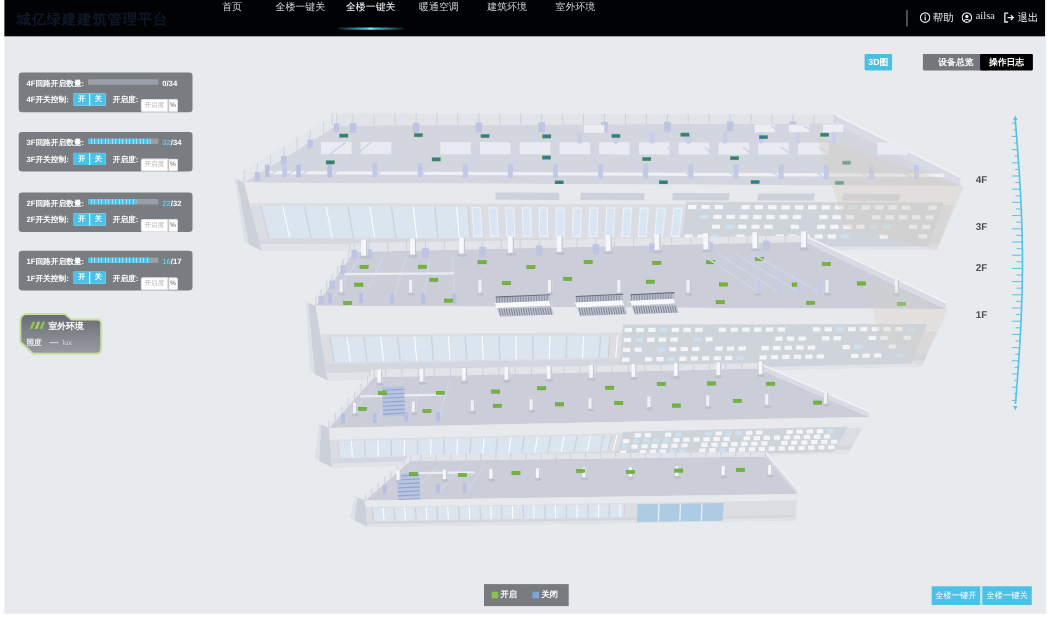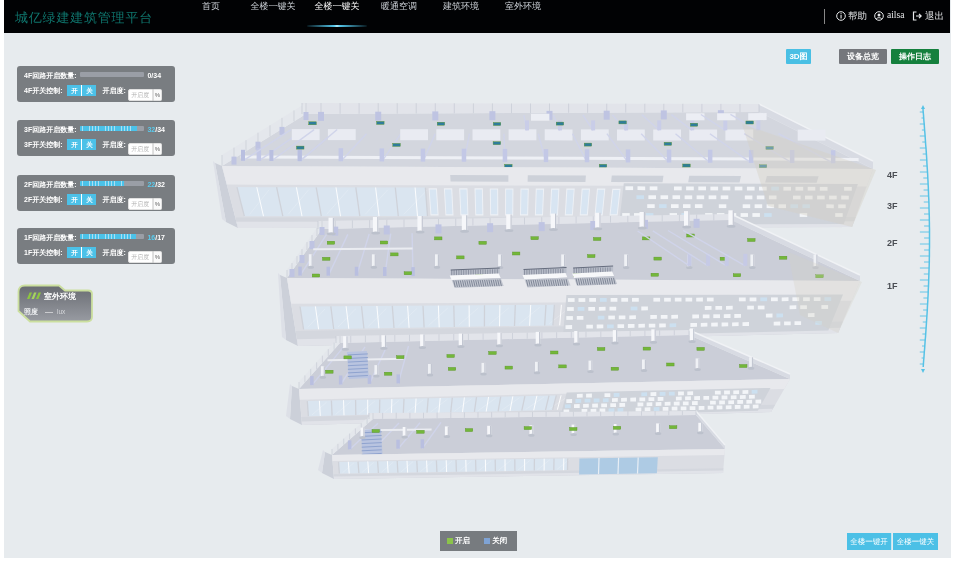--- a/index.html
+++ b/index.html
@@ -6,7 +6,7 @@
 html,body { width:953px; height:564px; background:#fff; font-family:"Liberation Sans", sans-serif; overflow:hidden; }
 .app { position:absolute; left:4px; top:0; width:947px; height:558px; background:#e7ebee; }
 .topbar { position:absolute; left:4px; top:0; width:946px; height:33px; background:#010204; }
-.title { position:absolute; left:15px; top:9px; color:#0f766e; font-size:13px; font-weight:normal; letter-spacing:0.8px; }
+.title { position:absolute; left:15px; top:9px; color:#0f172a; font-size:13px; font-weight:bold; letter-spacing:0.8px; }
 .nav { position:absolute; top:0; left:0; height:33px; }
 .nav span { position:absolute; top:0; font-size:9px; color:#cdd2d8; font-weight:normal; transform:translateX(-50%); white-space:nowrap; }
 .nav .act { color:#fff; }

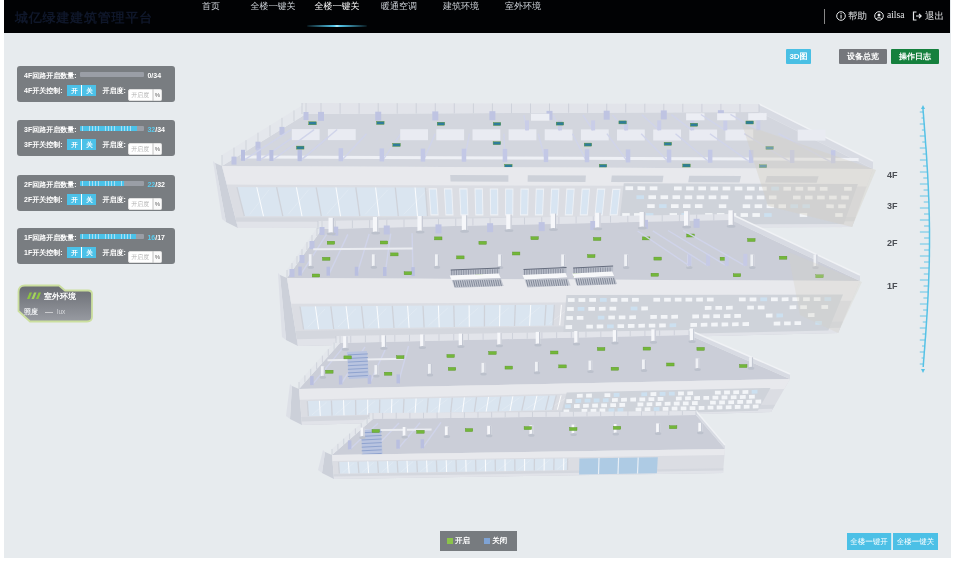--- a/index.html
+++ b/index.html
@@ -1241,7 +1241,7 @@
 
 <div class="tbtn" style="left:786px;width:25px;background:#49bfe4;">3D图</div>
 
-<div class="tbtn" style="left:839px;width:48px;background:#75777c;">设备总览</div>
+<div class="tbtn" style="left:839px;width:60px;background:#75777c;">设备总览</div>
 
 <div class="tbtn" style="left:891px;width:48px;background:#15803d;">操作日志</div>
 

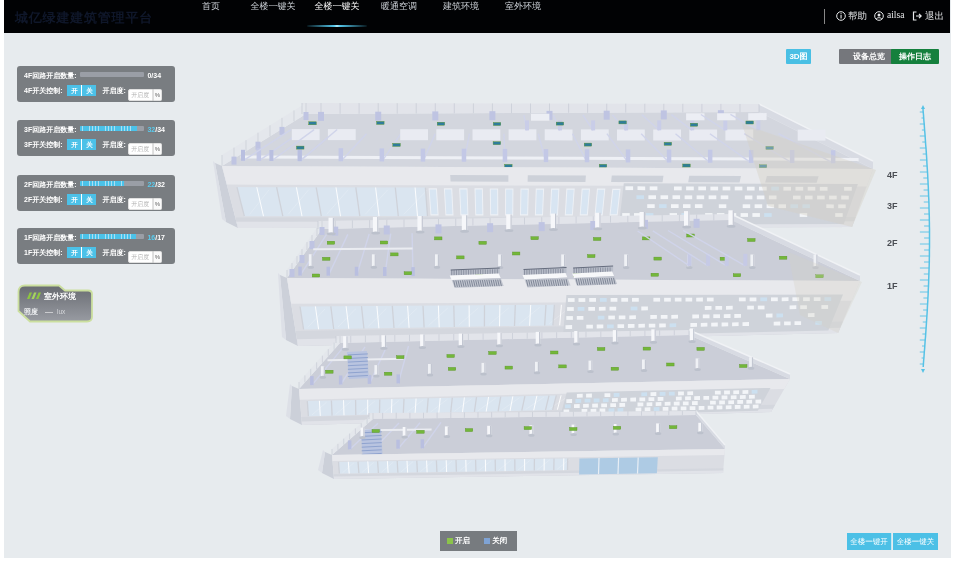--- a/index.html
+++ b/index.html
@@ -1243,7 +1243,7 @@
 
 <div class="tbtn" style="left:839px;width:60px;background:#75777c;">设备总览</div>
 
-<div class="tbtn" style="left:891px;width:48px;background:#15803d;">操作日志</div>
+<div class="tbtn" style="left:891px;width:48px;background:#000000;">操作日志</div>
 
 <svg width="30" height="270" viewBox="0 0 30 270" style="position:absolute;left:910px;top:104px">
 <path d="M13.0,5.0 L13.2,8.0 L13.5,11.0 L13.7,14.0 L13.9,17.0 L14.2,20.0 L14.4,23.0 L14.6,26.0 L14.9,29.0 L15.1,32.0 L15.3,35.0 L15.5,38.0 L15.7,41.0 L16.0,44.0 L16.2,47.0 L16.4,50.0 L16.6,53.0 L16.8,56.0 L16.9,59.0 L17.1,62.0 L17.3,65.0 L17.5,68.0 L17.7,71.0 L17.8,74.0 L18.0,77.0 L18.1,80.0 L18.3,83.0 L18.4,86.0 L18.5,89.0 L18.6,92.0 L18.8,95.0 L18.9,98.0 L19.0,101.0 L19.0,104.0 L19.1,107.0 L19.2,110.0 L19.3,113.0 L19.3,116.0 L19.4,119.0 L19.4,122.0 L19.5,125.0 L19.5,128.0 L19.5,131.0 L19.5,134.0 L19.5,137.0 L19.5,140.0 L19.5,143.0 L19.4,146.0 L19.4,149.0 L19.4,152.0 L19.3,155.0 L19.3,158.0 L19.2,161.0 L19.1,164.0 L19.0,167.0 L18.9,170.0 L18.8,173.0 L18.7,176.0 L18.6,179.0 L18.5,182.0 L18.3,185.0 L18.2,188.0 L18.1,191.0 L17.9,194.0 L17.8,197.0 L17.6,200.0 L17.4,203.0 L17.3,206.0 L17.1,209.0 L16.9,212.0 L16.7,215.0 L16.5,218.0 L16.3,221.0 L16.1,224.0 L15.9,227.0 L15.7,230.0 L15.5,233.0 L15.2,236.0 L15.0,239.0 L14.8,242.0 L14.6,245.0 L14.3,248.0 L14.1,251.0 L13.9,254.0 L13.6,257.0 L13.4,260.0 L13.2,263.0" fill="none" stroke="#56c2e6" stroke-width="1.5"></path>

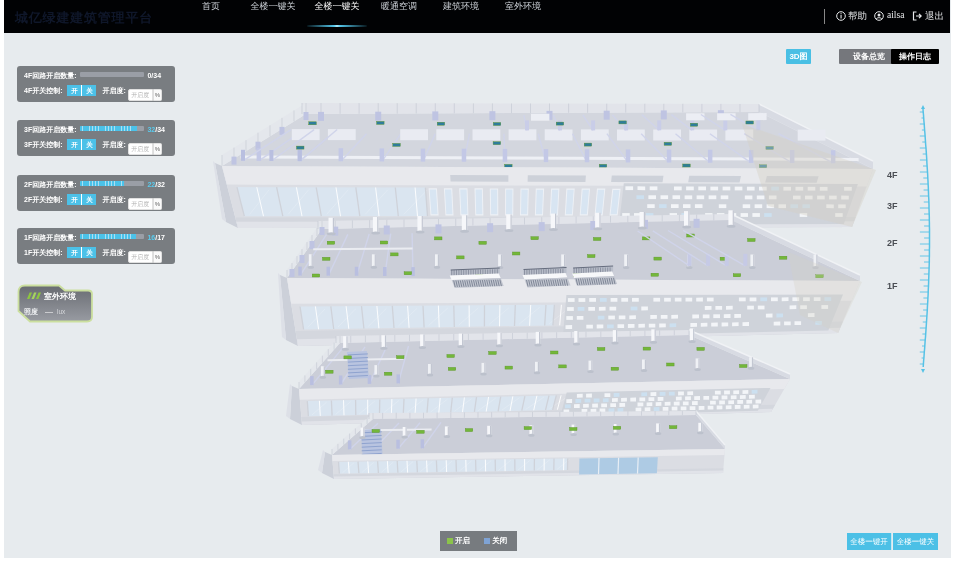--- a/index.html
+++ b/index.html
@@ -1294,7 +1294,7 @@
     <path d="M11,265 L13,269 L15,265 Z" fill="#56c2e6"></path>
 </svg>
 
-<div class="flab" style="top:170px">4F</div>
+<div class="flab" style="top:158px">4F</div>
 
 <div class="flab" style="top:201px">3F</div>
 

